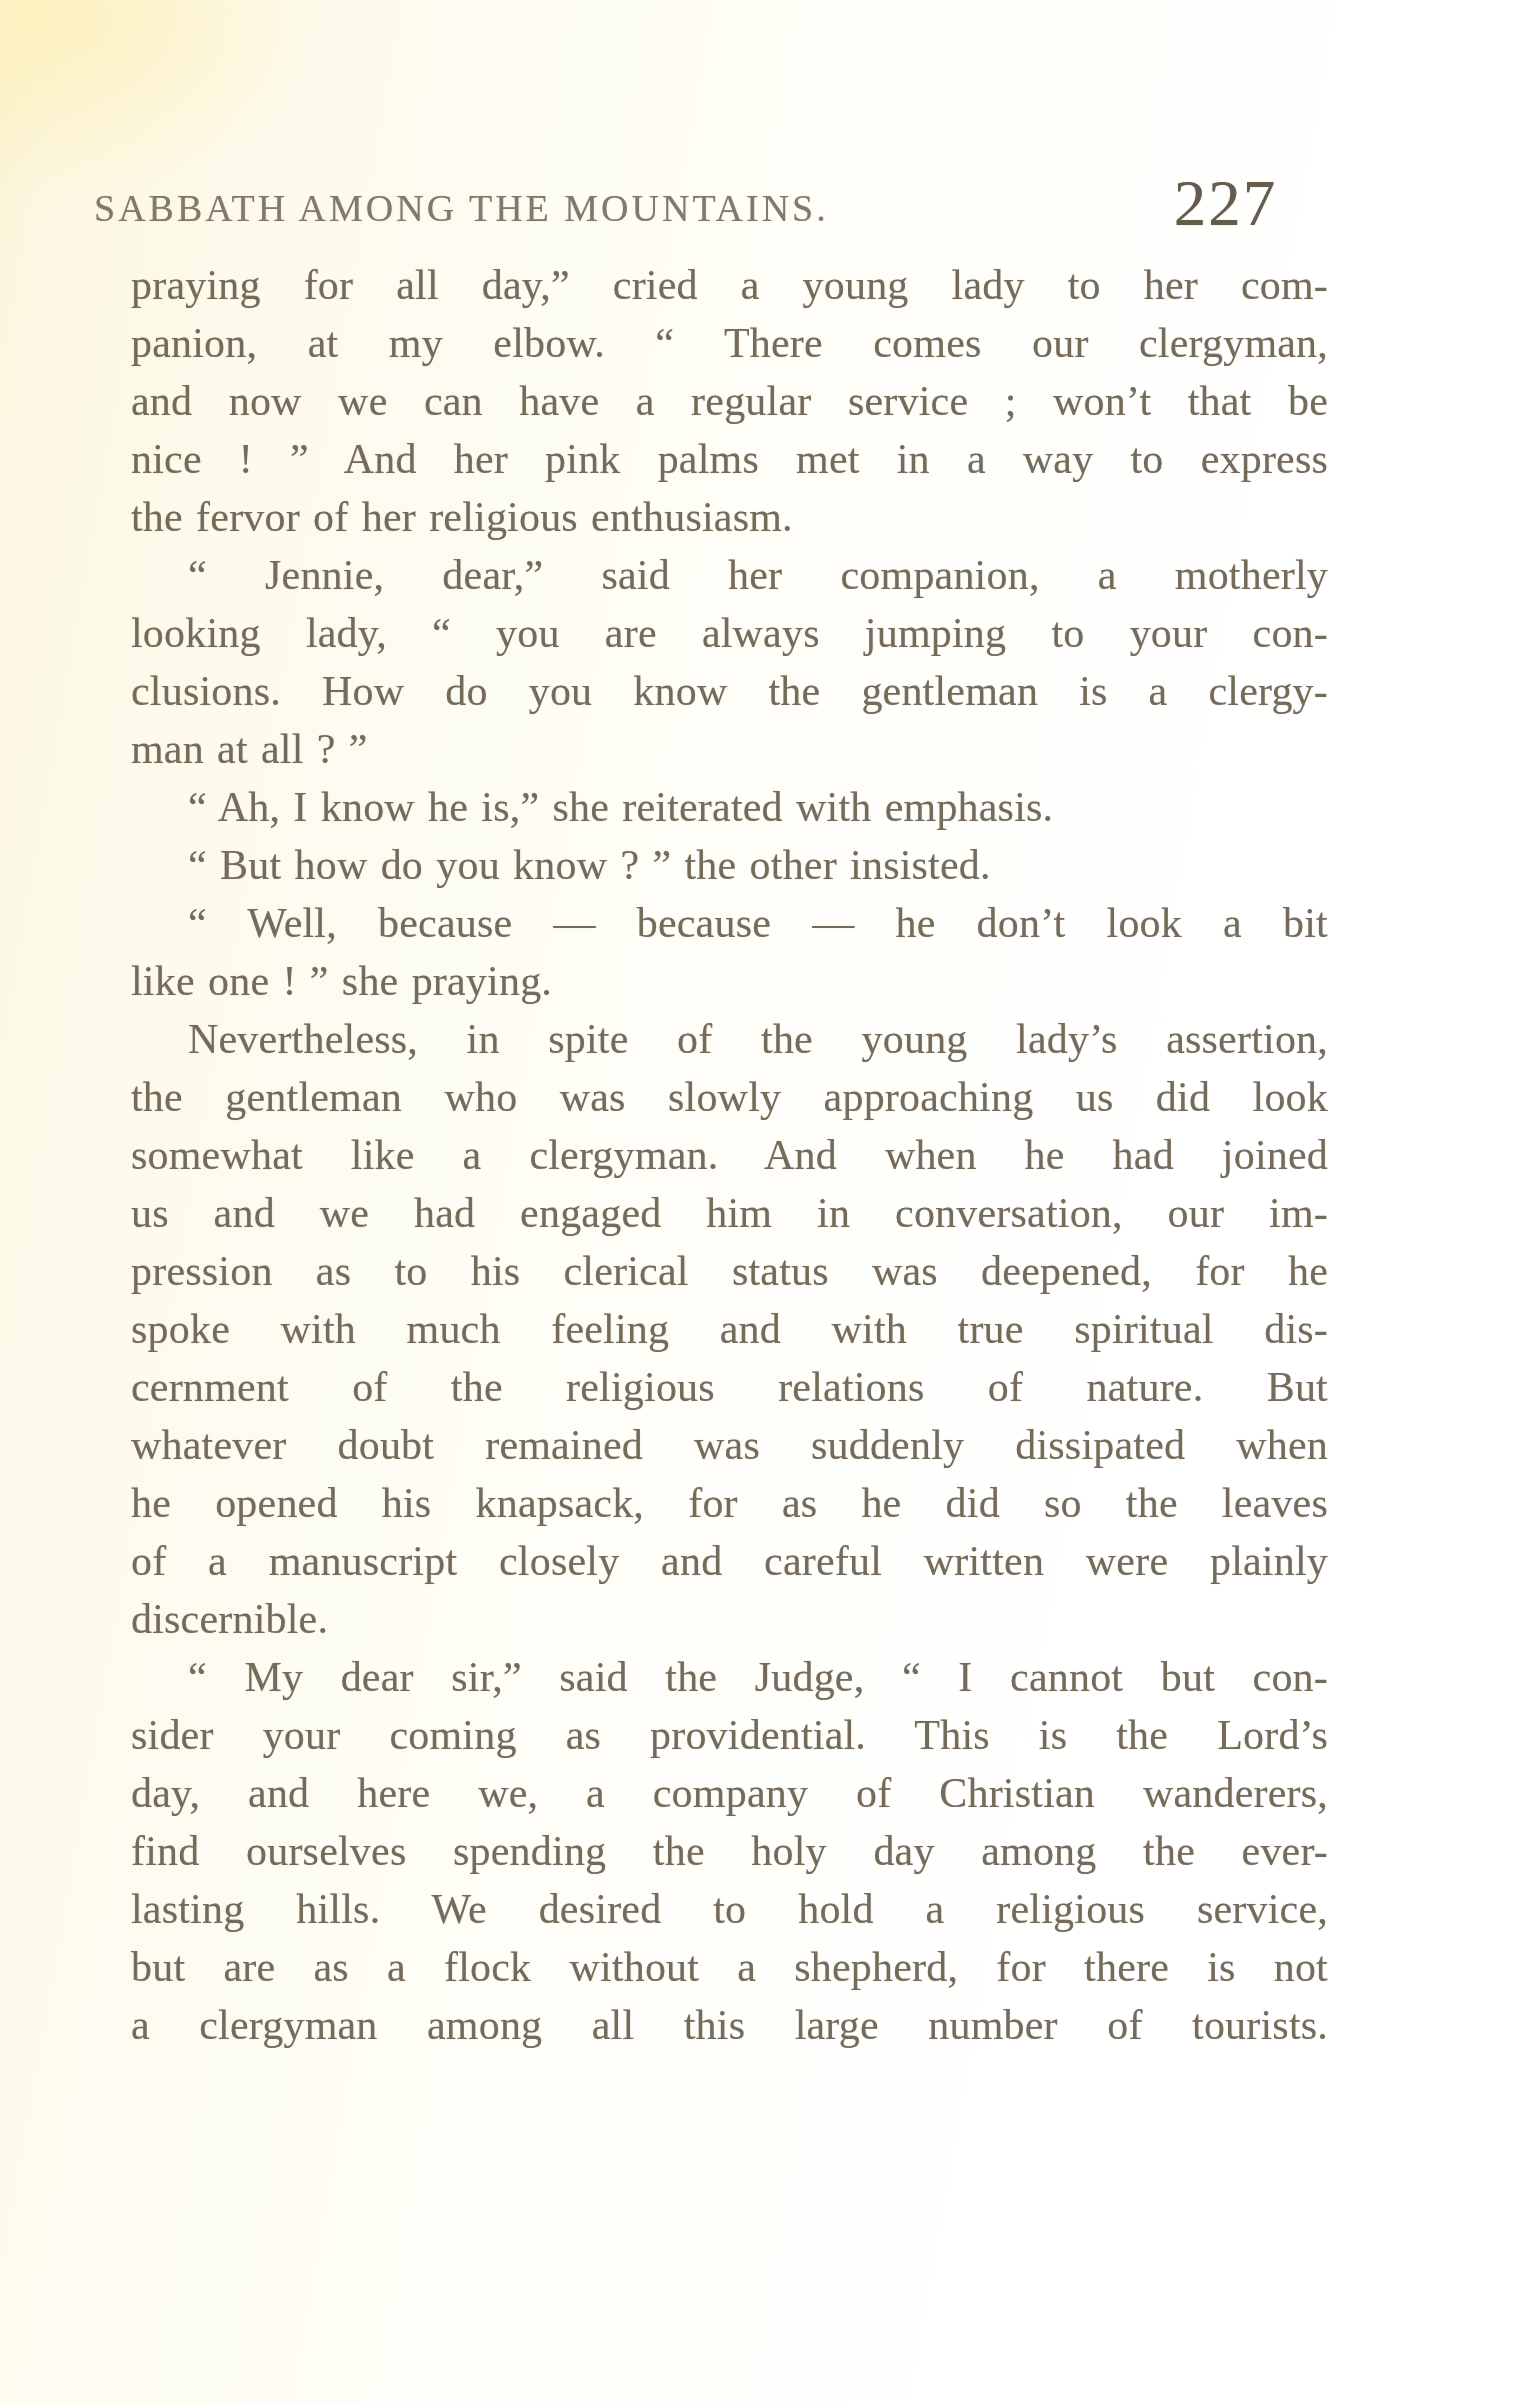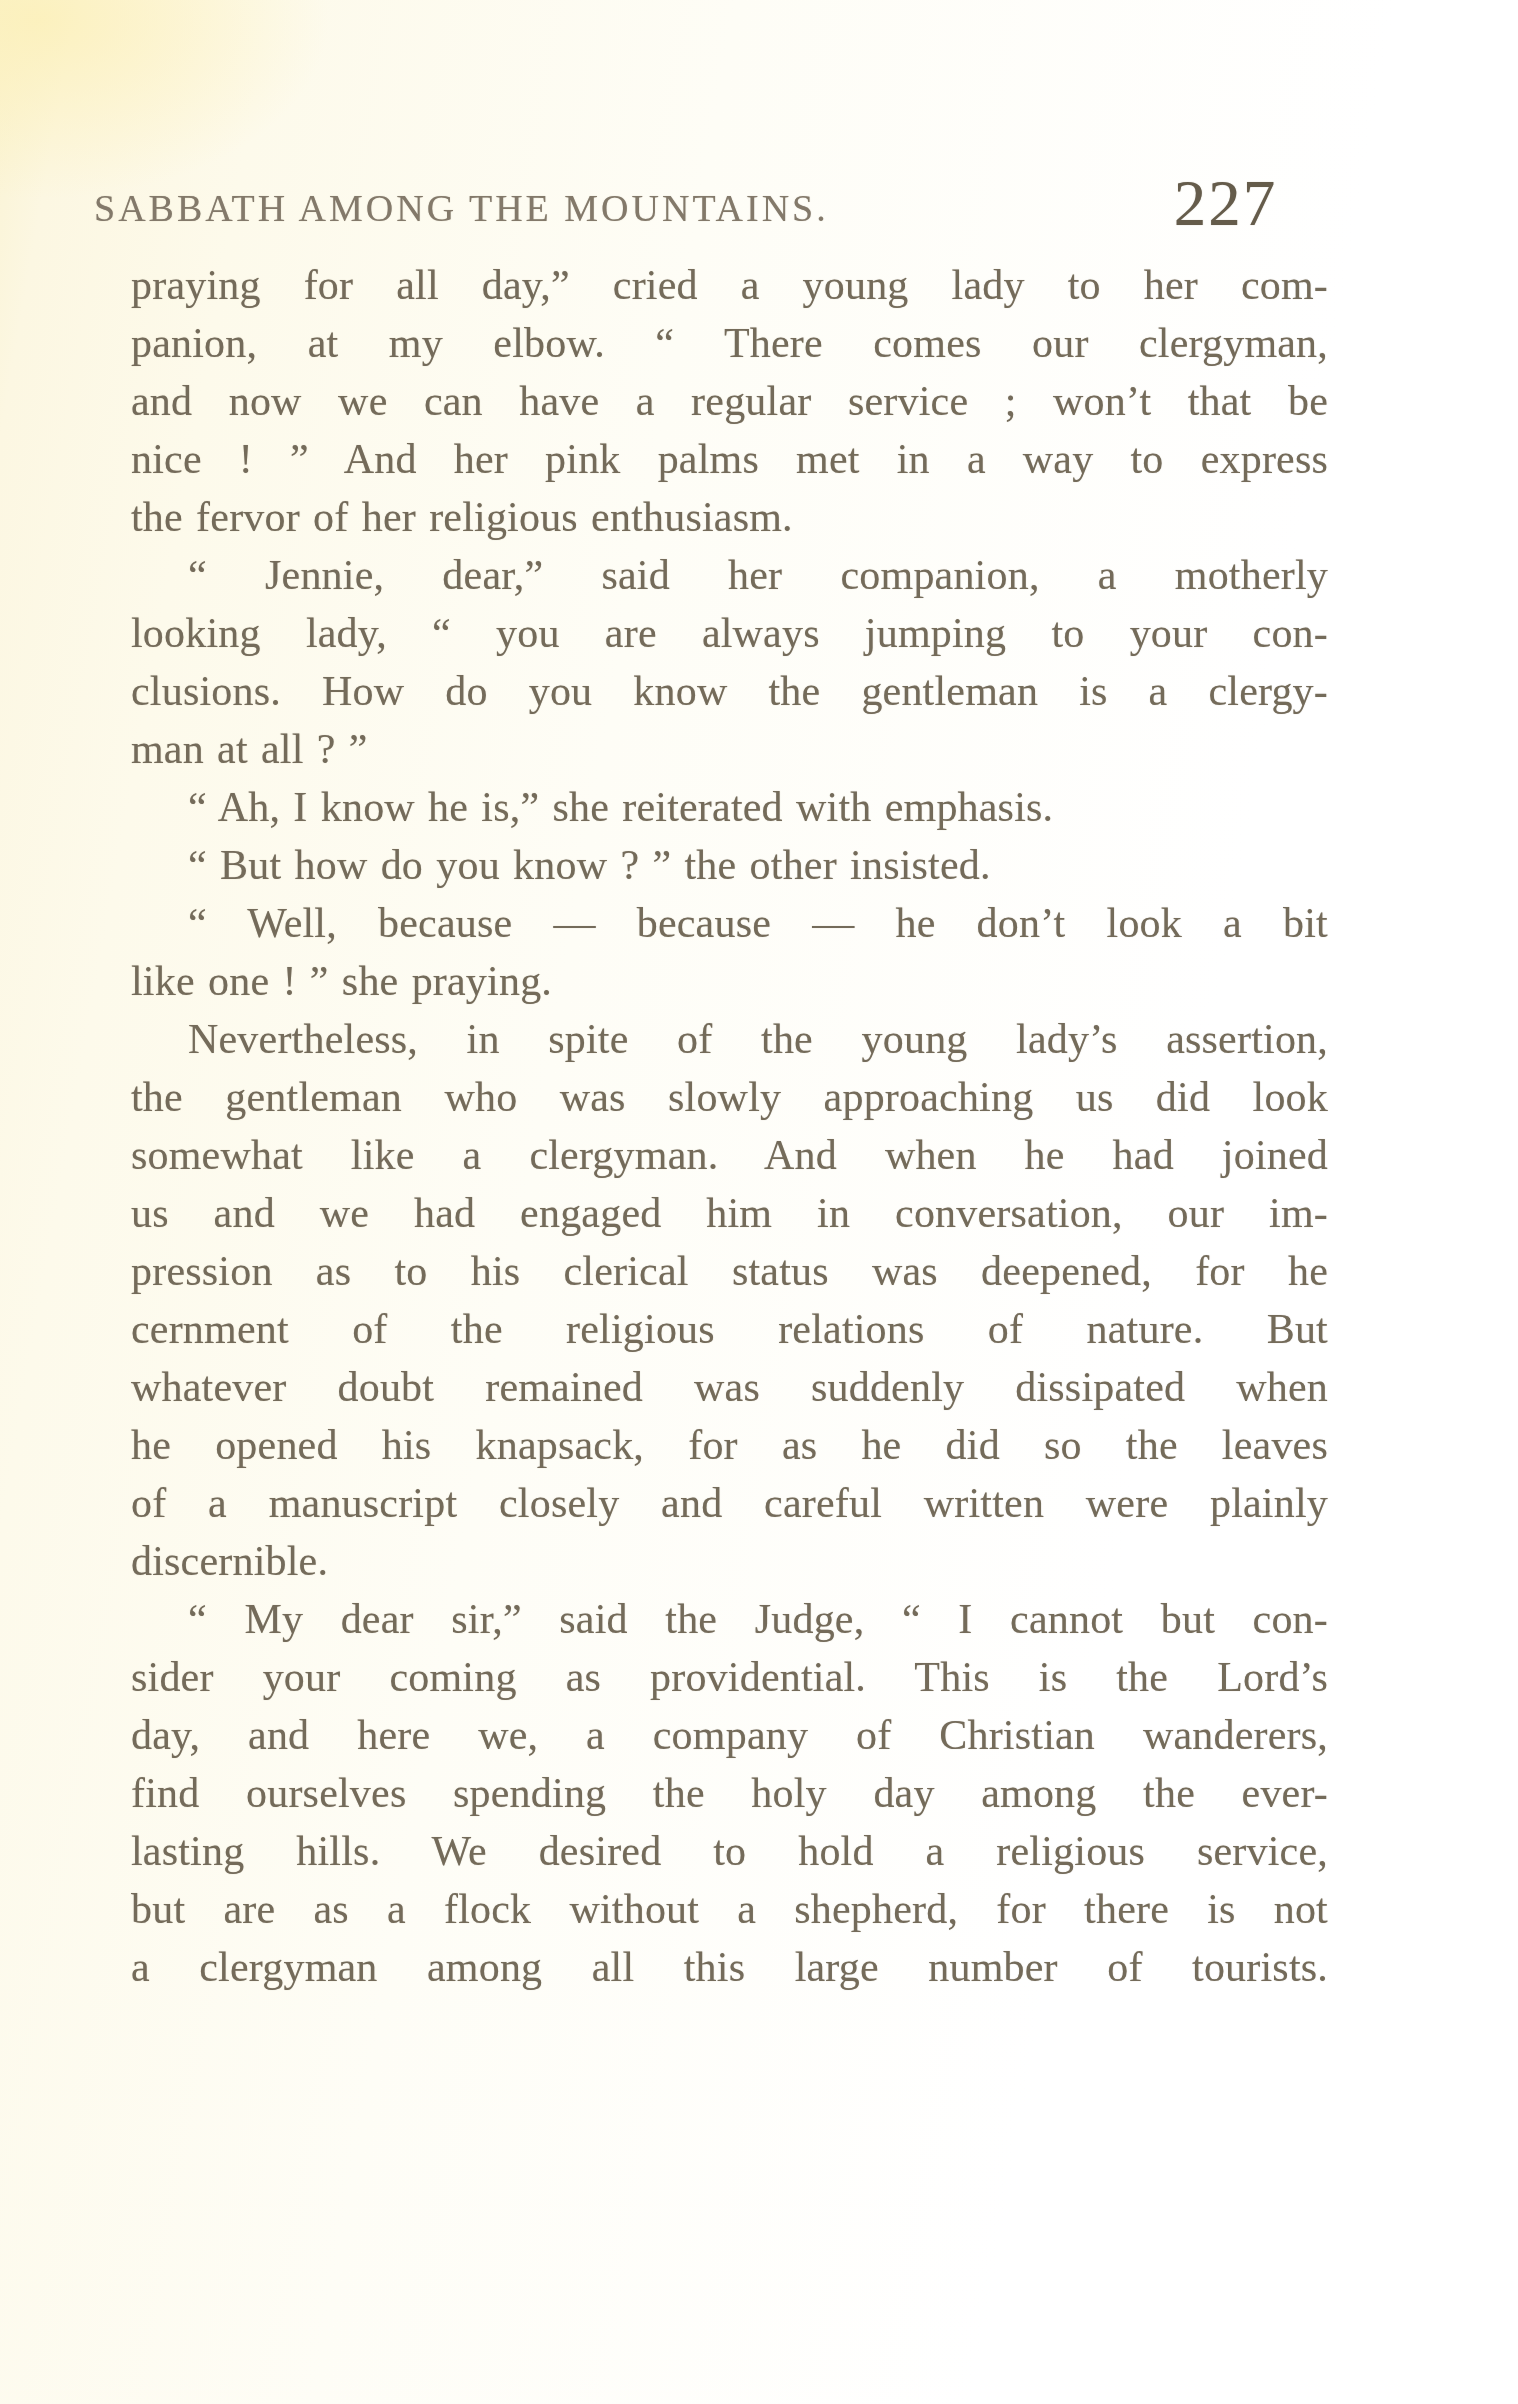--- a/index.html
+++ b/index.html
@@ -100,6 +100,7 @@
       <div class="line j">somewhat like a clergyman.  And when he had joined</div>
       <div class="line j">us and we had engaged him in conversation, our im-</div>
       <div class="line j">pression as to his clerical status was deepened, for he</div>
+      <div class="line j">spoke with much feeling and with true spiritual dis-</div>
       <div class="line j">cernment of the religious relations of nature.  But</div>
       <div class="line j">whatever doubt remained was suddenly dissipated when</div>
       <div class="line j">he opened his knapsack, for as he did so the leaves</div>

